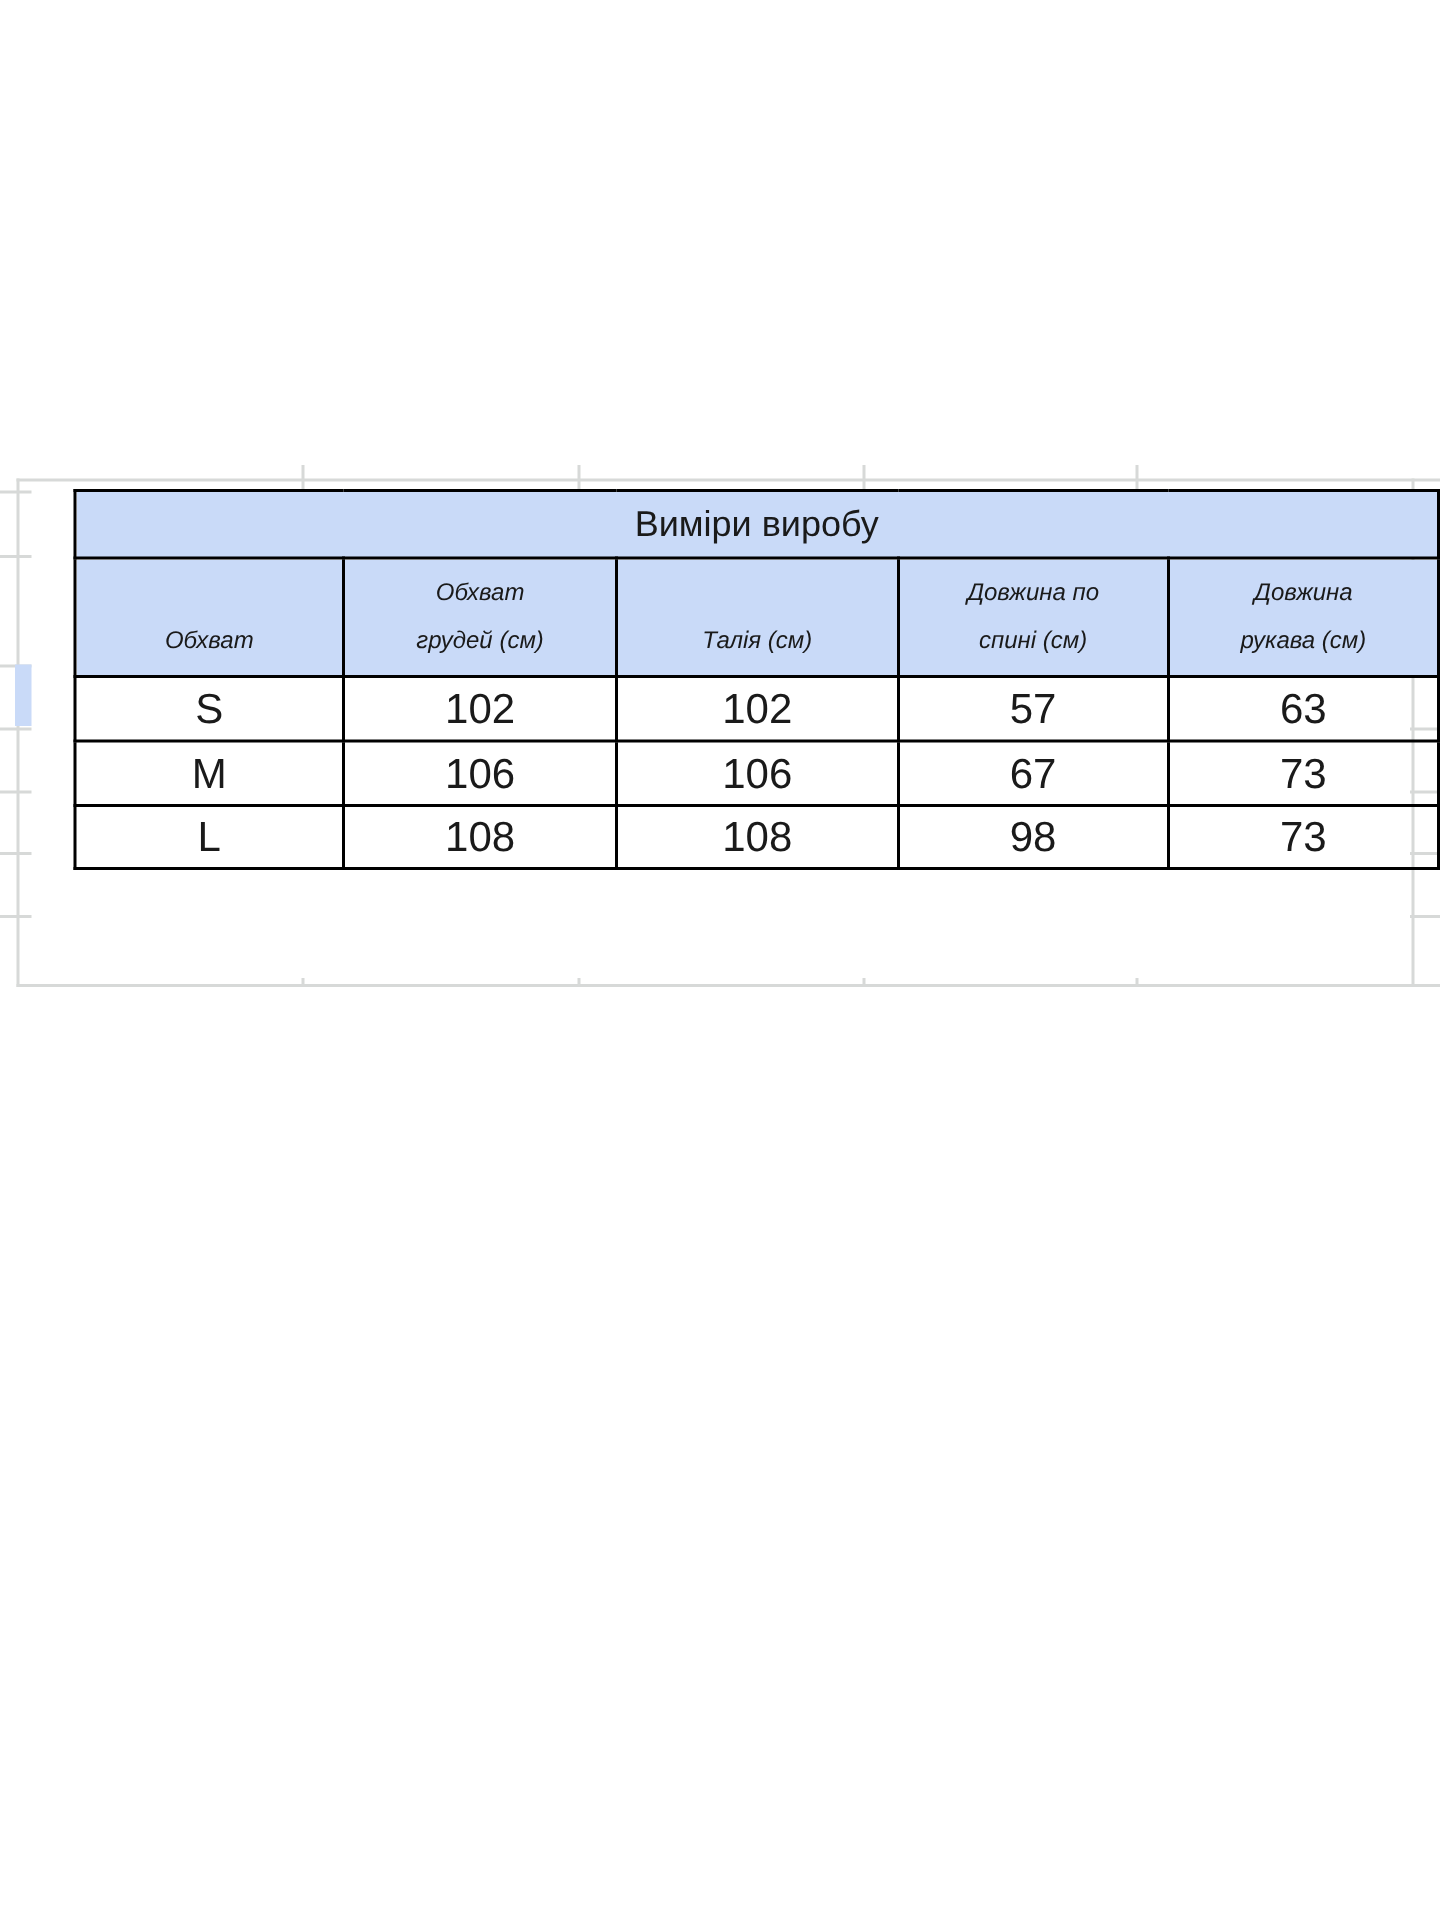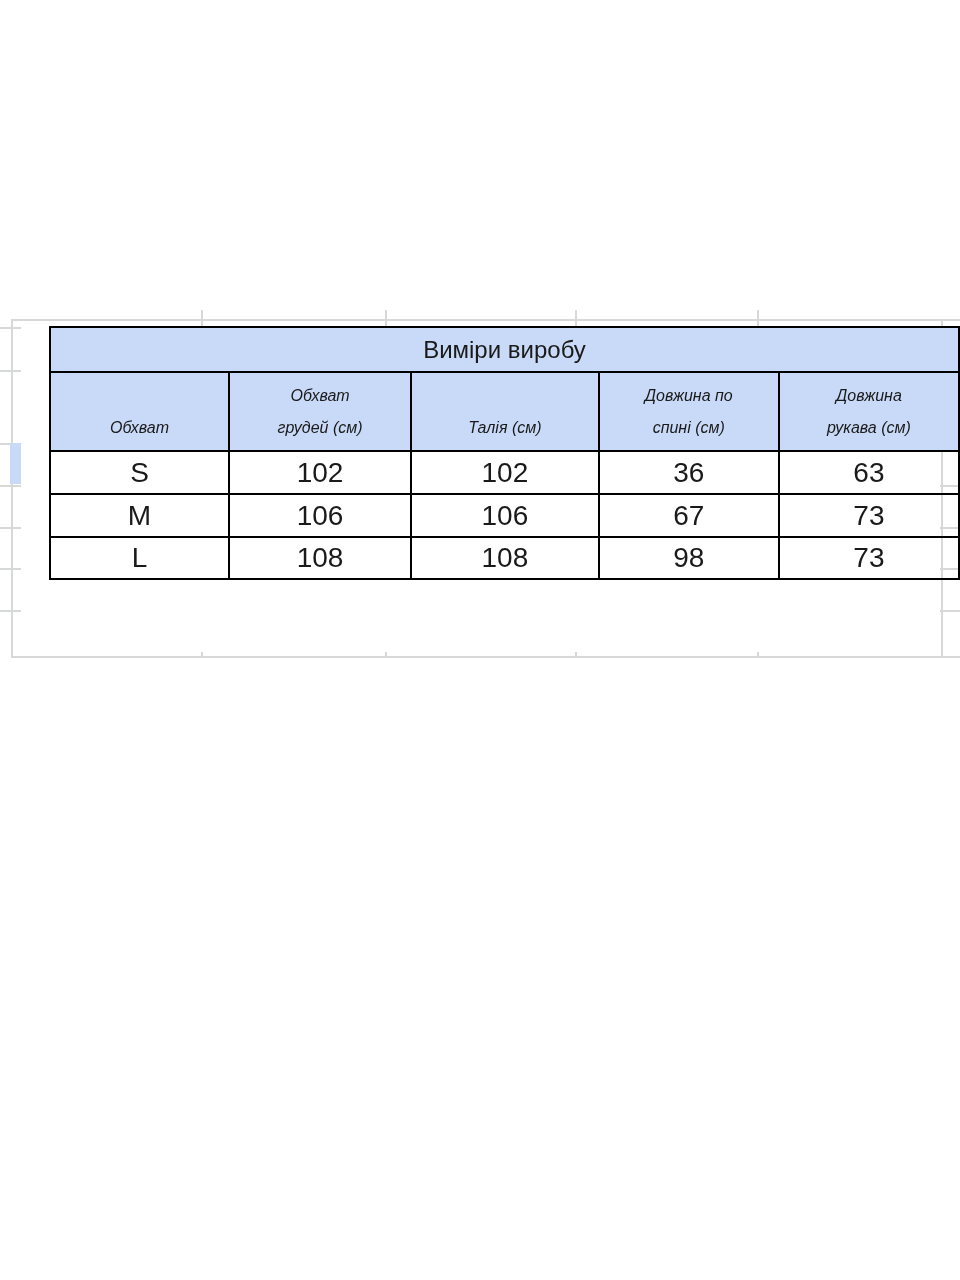--- a/index.html
+++ b/index.html
@@ -117,7 +117,7 @@
         <td class="data-cell">S</td>
         <td class="data-cell">102</td>
         <td class="data-cell">102</td>
-        <td class="data-cell">36</td>
+        <td class="data-cell">57</td>
         <td class="data-cell">63</td>
       </tr>
       <tr>

